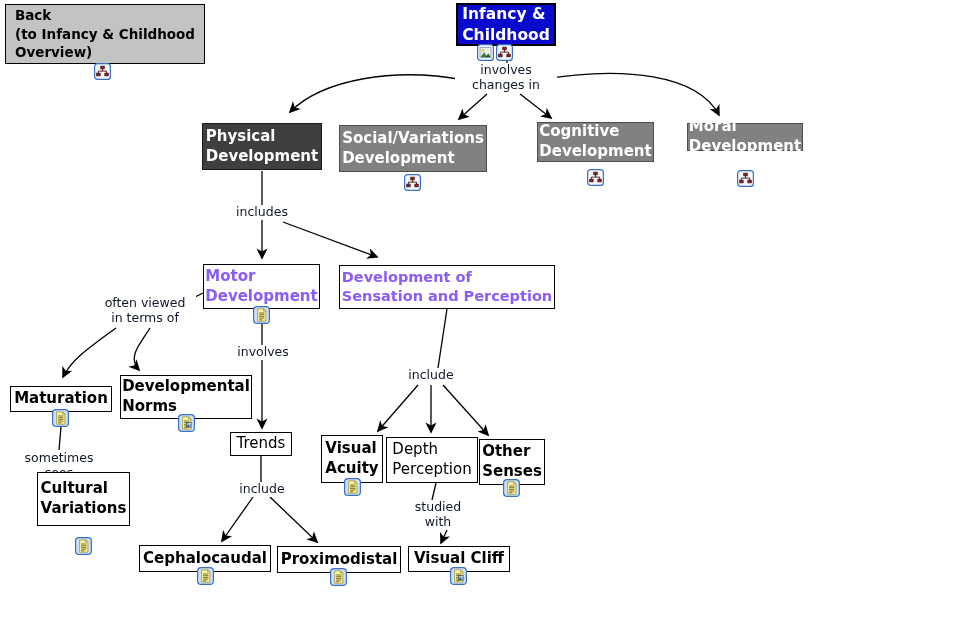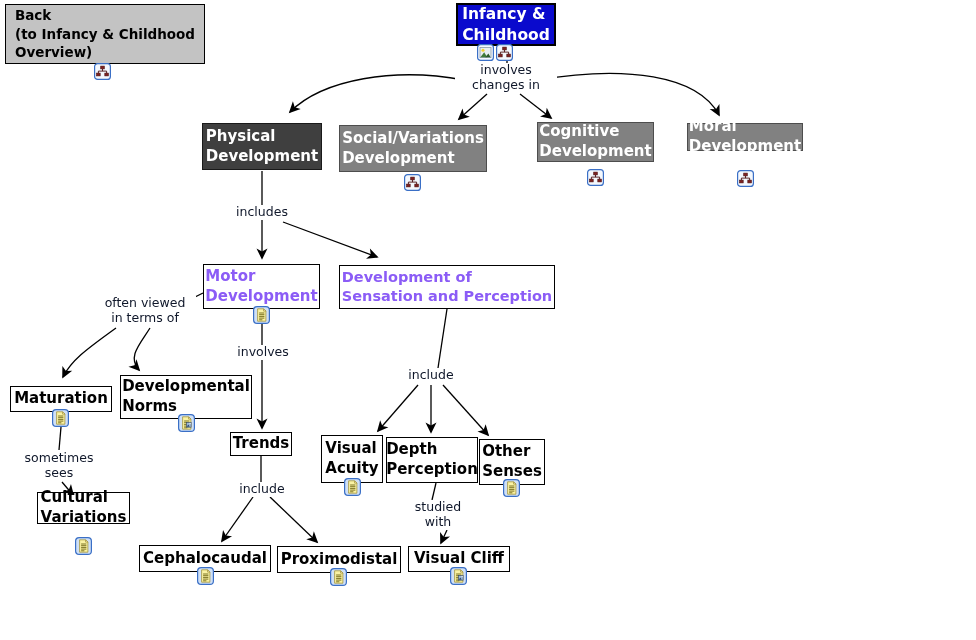--- a/index.html
+++ b/index.html
@@ -18,7 +18,7 @@
   .node-dark{background:#3f3f3f;color:#fff;border:1px solid #1a1a1a;}
   .node-gray{background:#818181;color:#fff;border:1px solid #4d4d4d;}
   .node-bluetext{color:#8b5cf6;}
-  .node-normal{font-weight:bold;}
+  .node-normal{font-weight:normal;}
   .phrase{
     position:absolute;z-index:2;text-align:center;white-space:pre-line;
     font-size:12.5px;line-height:1.18;color:#0f172a;background:#fff;padding:0 1px;

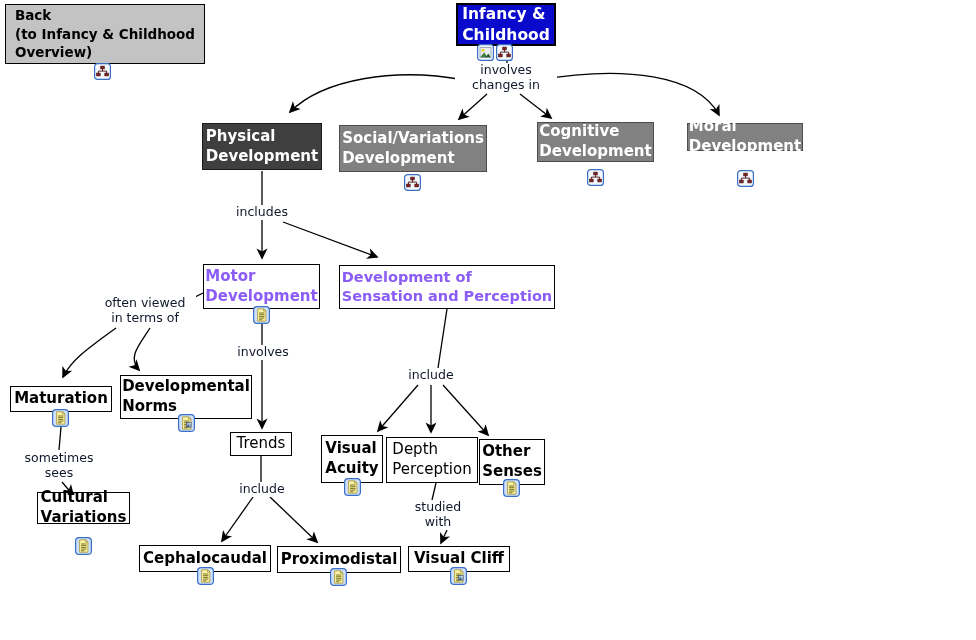--- a/index.html
+++ b/index.html
@@ -98,7 +98,7 @@
   <div class="node" style="left:120px;top:375px;width:132px;height:44px">Developmental
 Norms</div>
   <div class="node node-normal" style="left:230px;top:432px;width:62px;height:24px">Trends</div>
-  <div class="node" style="left:37px;top:492px;width:93px;height:32px">Cultural
+  <div class="node" style="left:37px;top:472px;width:93px;height:54px">Cultural
 Variations</div>
   <div class="node" style="left:139px;top:545px;width:132px;height:27px">Cephalocaudal</div>
   <div class="node" style="left:277px;top:546px;width:124px;height:27px">Proximodistal</div>

